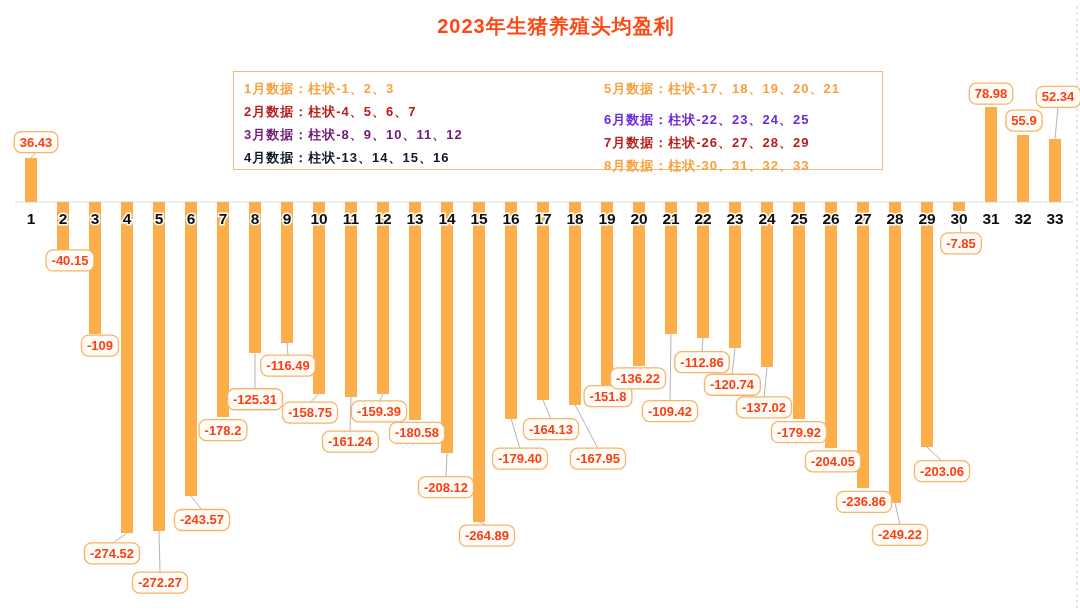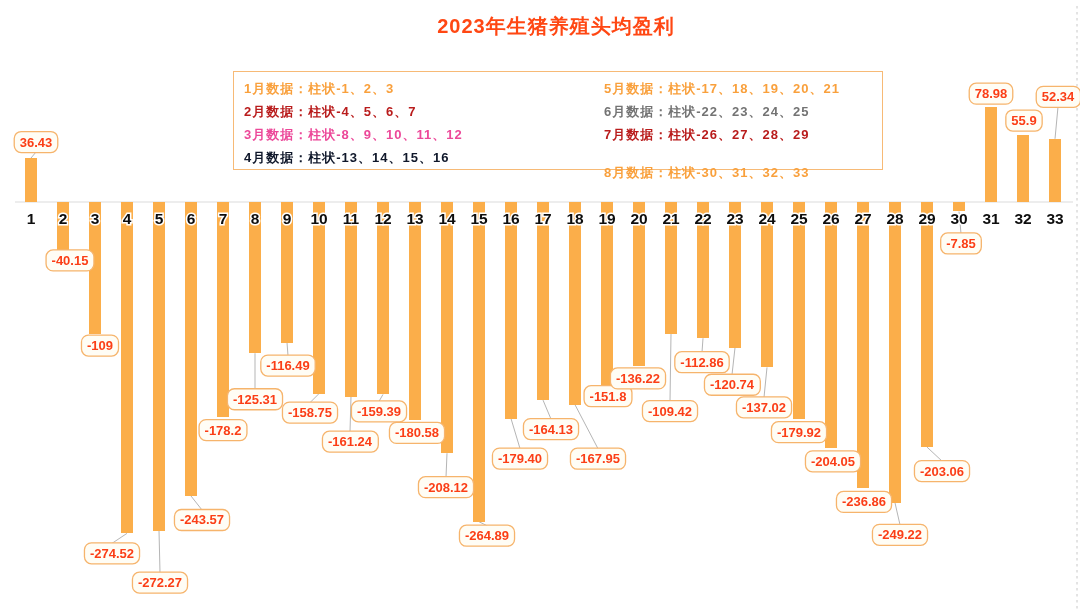--- a/index.html
+++ b/index.html
@@ -39,7 +39,7 @@
       </div>
     <div class="legend-col right">
         <div class="legend-line" style="color: rgb(249, 160, 60);">5月数据：柱状-17、18、19、20、21</div>
-        <div class="legend-line" style="color: #737373;">6月数据：柱状-22、23、24、25</div>
+        <div class="legend-line" style="color: #6d28d9; margin-top: 8px;">6月数据：柱状-22、23、24、25</div>
         <div class="legend-line" style="color: #b91c1c;">7月数据：柱状-26、27、28、29</div>
         <div class="legend-line" style="color: rgb(249, 160, 60); margin-top: 15px;">8月数据：柱状-30、31、32、33</div>
       </div>

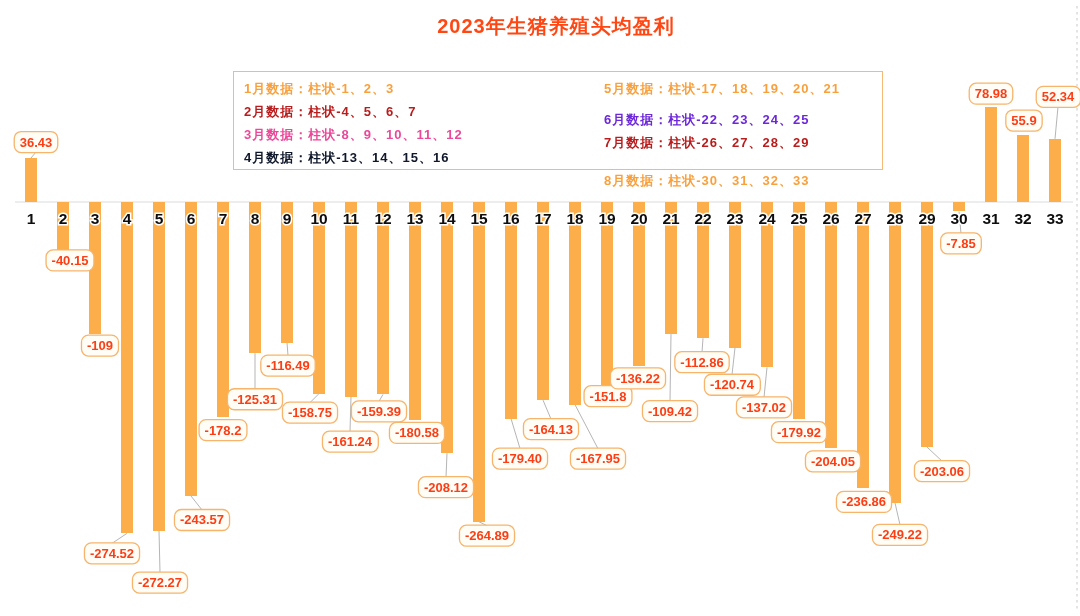--- a/index.html
+++ b/index.html
@@ -34,7 +34,7 @@
     <div class="legend-col left">
         <div class="legend-line" style="color: rgb(249, 160, 60);">1月数据：柱状-1、2、3</div>
         <div class="legend-line" style="color: #b91c1c;">2月数据：柱状-4、5、6、7</div>
-        <div class="legend-line" style="color: #ec4899;">3月数据：柱状-8、9、10、11、12</div>
+        <div class="legend-line" style="color: #701a75;">3月数据：柱状-8、9、10、11、12</div>
         <div class="legend-line" style="color: #0f172a;">4月数据：柱状-13、14、15、16</div>
       </div>
     <div class="legend-col right">

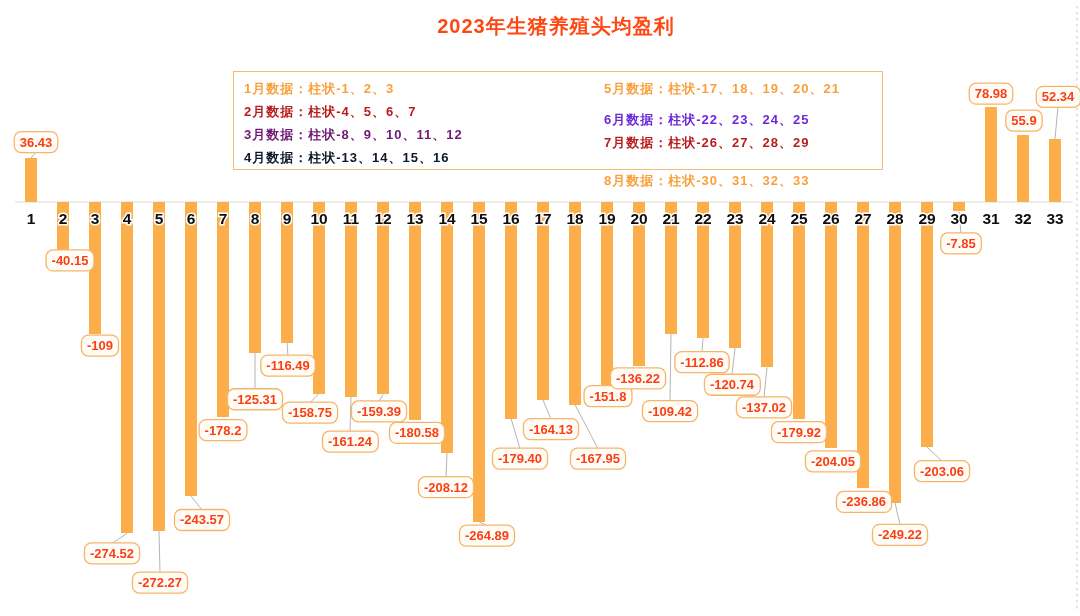--- a/index.html
+++ b/index.html
@@ -41,7 +41,7 @@
         <div class="legend-line" style="color: rgb(249, 160, 60);">5月数据：柱状-17、18、19、20、21</div>
         <div class="legend-line" style="color: #6d28d9; margin-top: 8px;">6月数据：柱状-22、23、24、25</div>
         <div class="legend-line" style="color: #b91c1c;">7月数据：柱状-26、27、28、29</div>
-        <div class="legend-line" style="color: rgb(249, 160, 60); margin-top: 15px;">8月数据：柱状-30、31、32、33</div>
+        <div class="legend-line" style="color: rgb(249, 160, 60);">8月数据：柱状-30、31、32、33</div>
       </div>
   </div>
 

